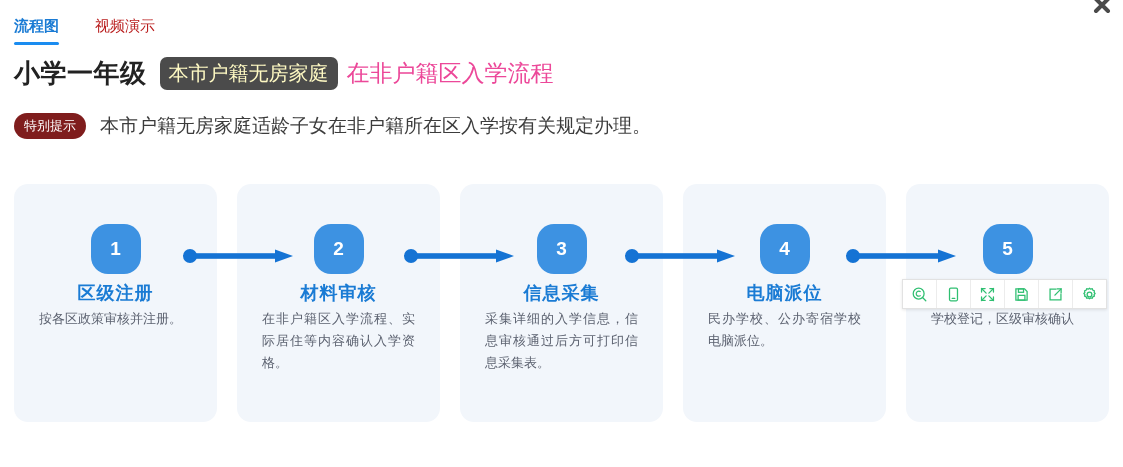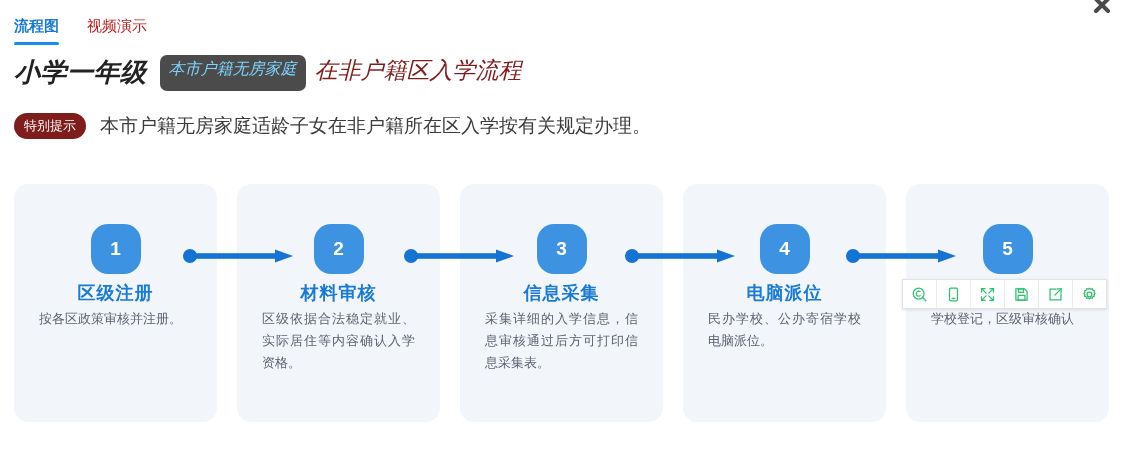--- a/index.html
+++ b/index.html
@@ -32,7 +32,7 @@
   .tabs {
     display: flex;
     align-items: flex-start;
-    gap: 28px;
+    gap: 36px;
     padding: 16px 0 0 14px;
     height: 34px;
     box-sizing: border-box;

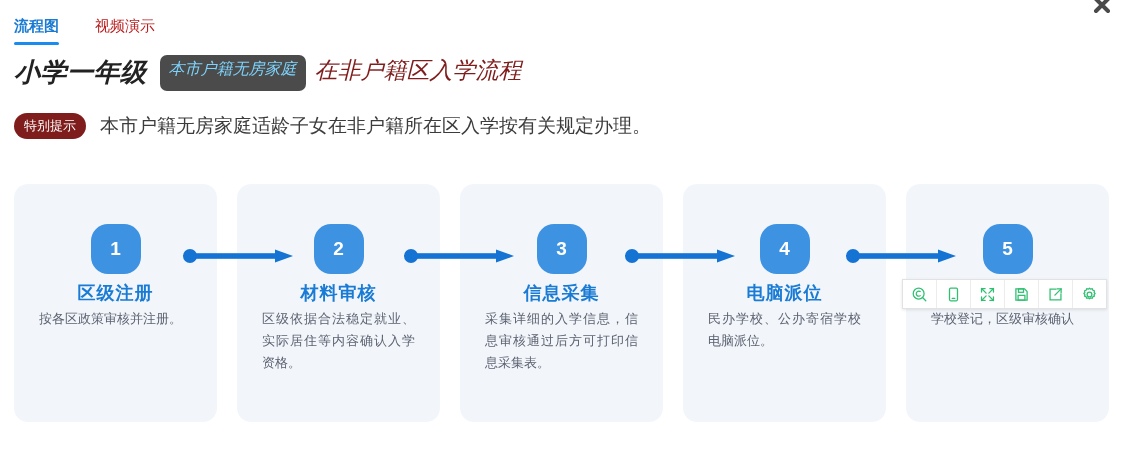--- a/index.html
+++ b/index.html
@@ -64,9 +64,9 @@
   
   .title-row {
     display: flex;
+    align-items: center;
     padding: 21px 0 0 14px;
     height: 36px;
-    font-style: italic;
   }
   .title-main {
     font-size: 26px;

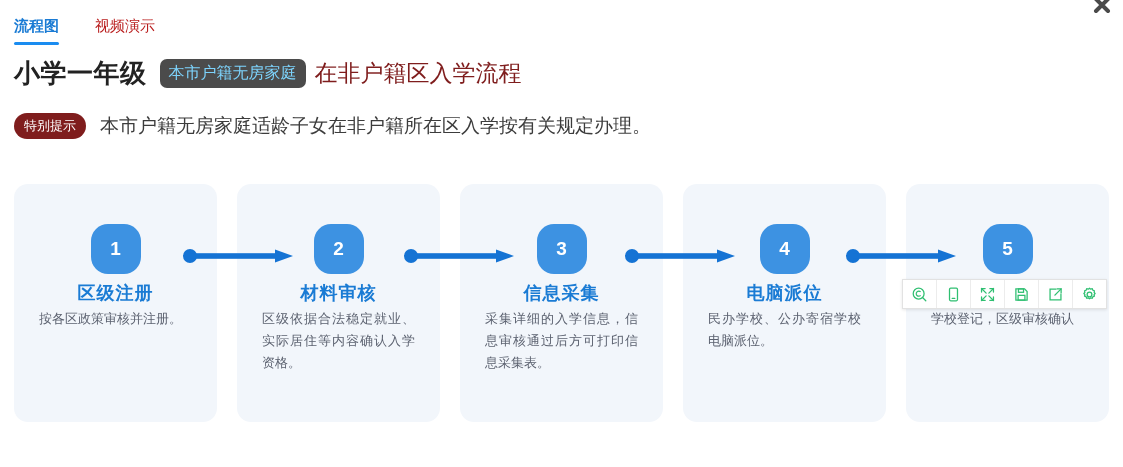--- a/index.html
+++ b/index.html
@@ -78,8 +78,8 @@
   .title-tag {
     display: inline-block;
     background: #4b4b4b;
-    color: #7dd3fc;
-    font-size: 16px;
+    color: #fef9c3;
+    font-size: 20px;
     line-height: 1;
     padding: 6px 9px 7px;
     border-radius: 7px;

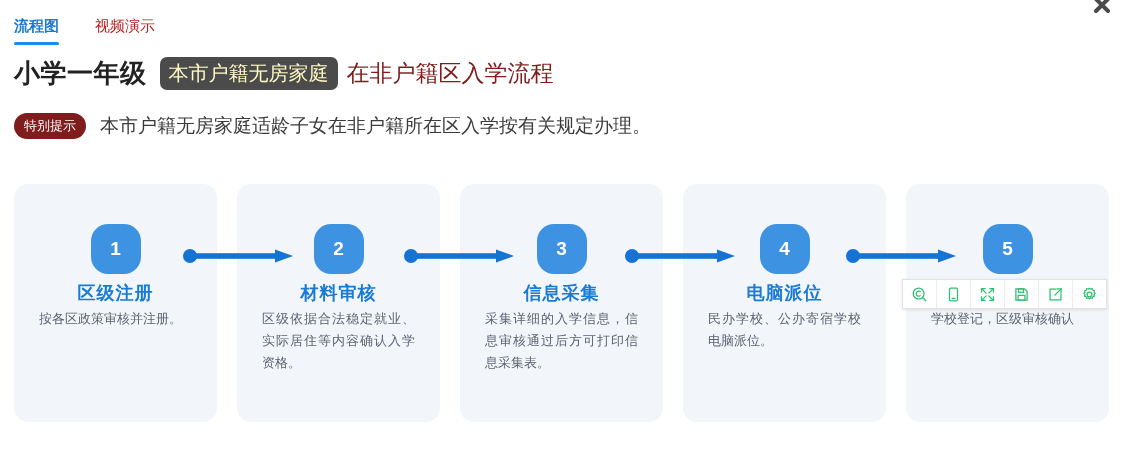--- a/index.html
+++ b/index.html
@@ -88,7 +88,7 @@
   }
   .title-rest {
     font-size: 23px;
-    color: #7f1d1d;
+    color: #ec4899;
     white-space: nowrap;
   }
 

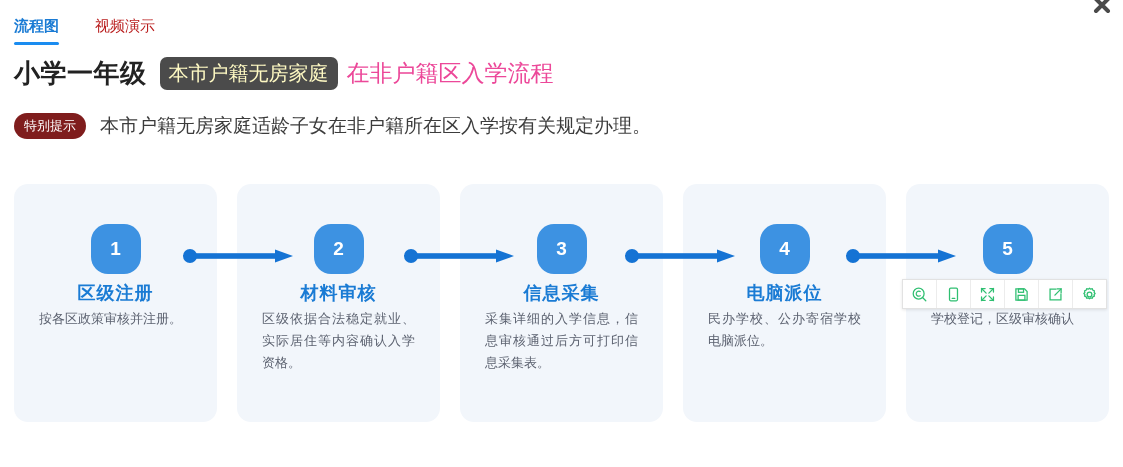--- a/index.html
+++ b/index.html
@@ -242,7 +242,7 @@
     <div class="card">
       <div class="step-badge">2</div>
       <div class="card-title">材料审核</div>
-      <div class="card-desc">区级依据合法稳定就业、实际居住等内容确认入学资格。</div>
+      <div class="card-desc">在非户籍区入学流程、实际居住等内容确认入学资格。</div>
     </div>
 
     <div class="card">

